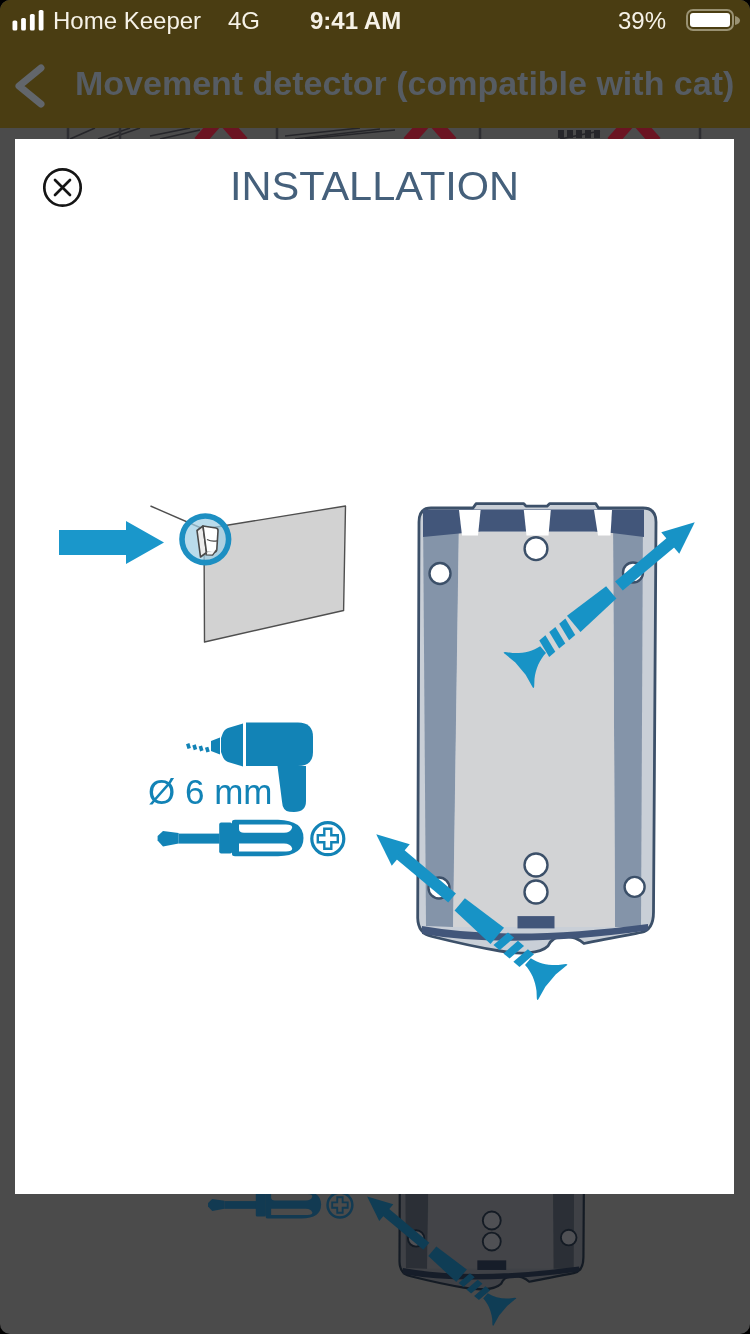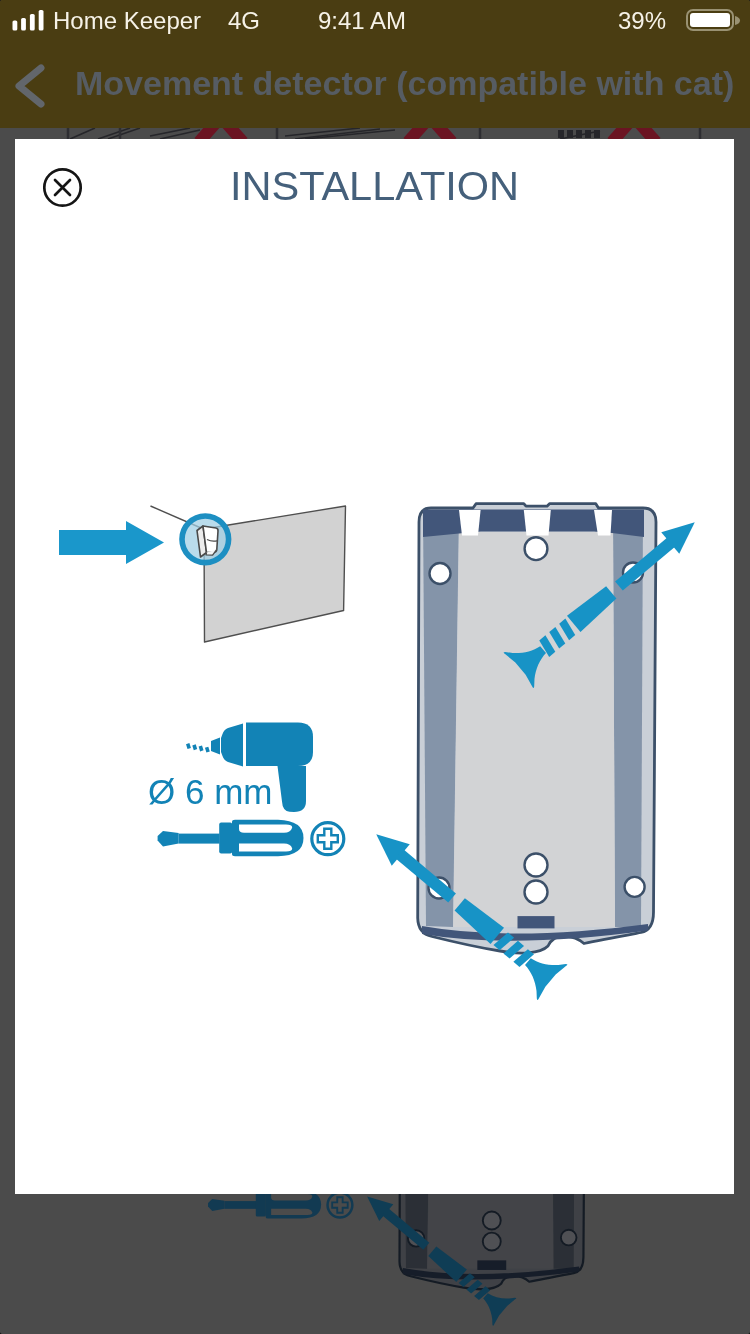--- a/index.html
+++ b/index.html
@@ -5,7 +5,7 @@
   html,body{margin:0;padding:0;background:#000;}
   *{box-sizing:border-box;}
   #screen{position:relative;width:750px;height:1334px;background:#4b4b4b;
-    border-radius:2px;overflow:hidden;font-family:"Liberation Sans",sans-serif;}
+    border-radius:10px;overflow:hidden;font-family:"Liberation Sans",sans-serif;}
   #statusbar{position:absolute;left:0;top:0;width:750px;height:40px;background:#4a3d12;}
   #navbar{position:absolute;left:0;top:40px;width:750px;height:88px;background:#4a3d12;}
   .st{position:absolute;color:#f6f2e7;font-size:24px;top:7px;white-space:nowrap;}

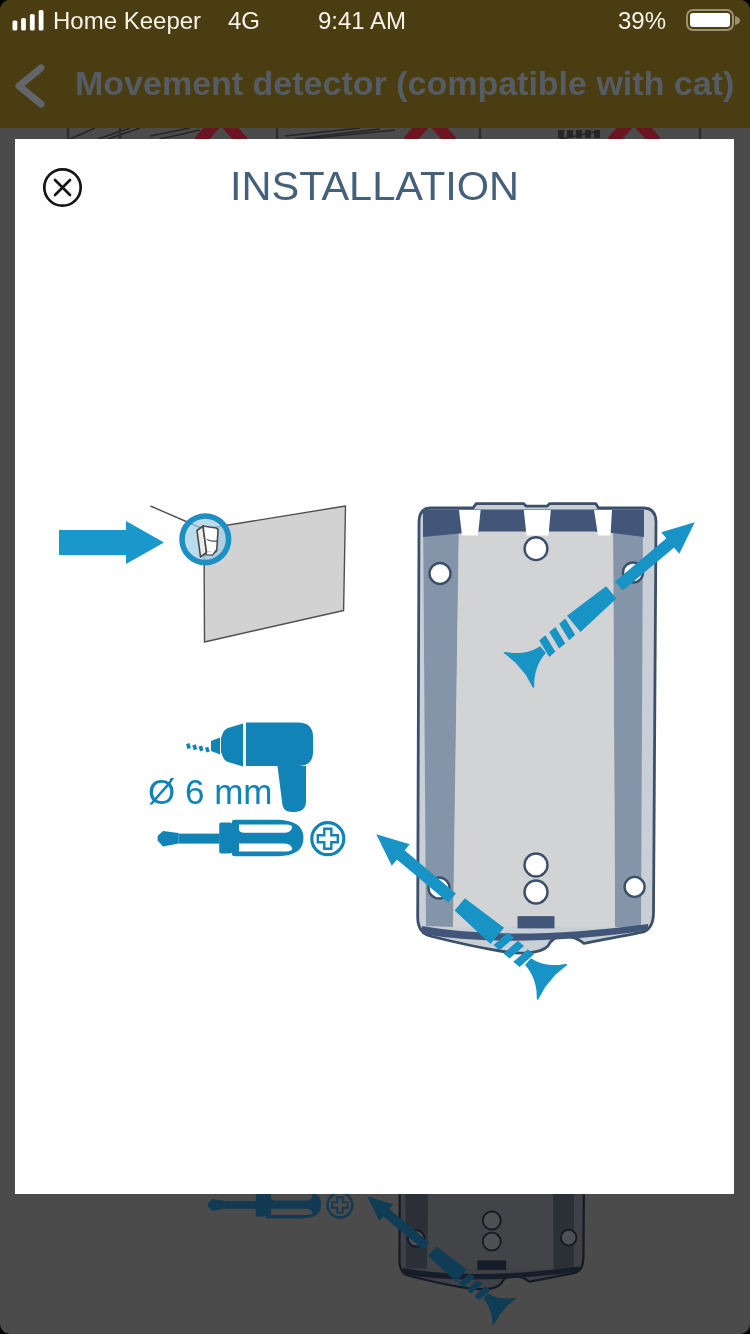--- a/index.html
+++ b/index.html
@@ -29,7 +29,7 @@
     </svg>
     <span class="st" style="left:53px">Home Keeper</span>
     <span class="st" style="left:228px">4G</span>
-    <span class="st" style="left:318px;font-weight:normal">9:41 AM</span>
+    <span class="st" style="left:310px;font-weight:bold">9:41 AM</span>
     <span class="st" style="left:618px">39%</span>
     <div class="abs" style="left:686px;top:9px;width:48px;height:22px;border:2.5px solid #9a9273;border-radius:7px;">
       <div style="position:absolute;left:1.5px;top:1.5px;width:40px;height:14px;background:#fff;border-radius:3px;"></div>

